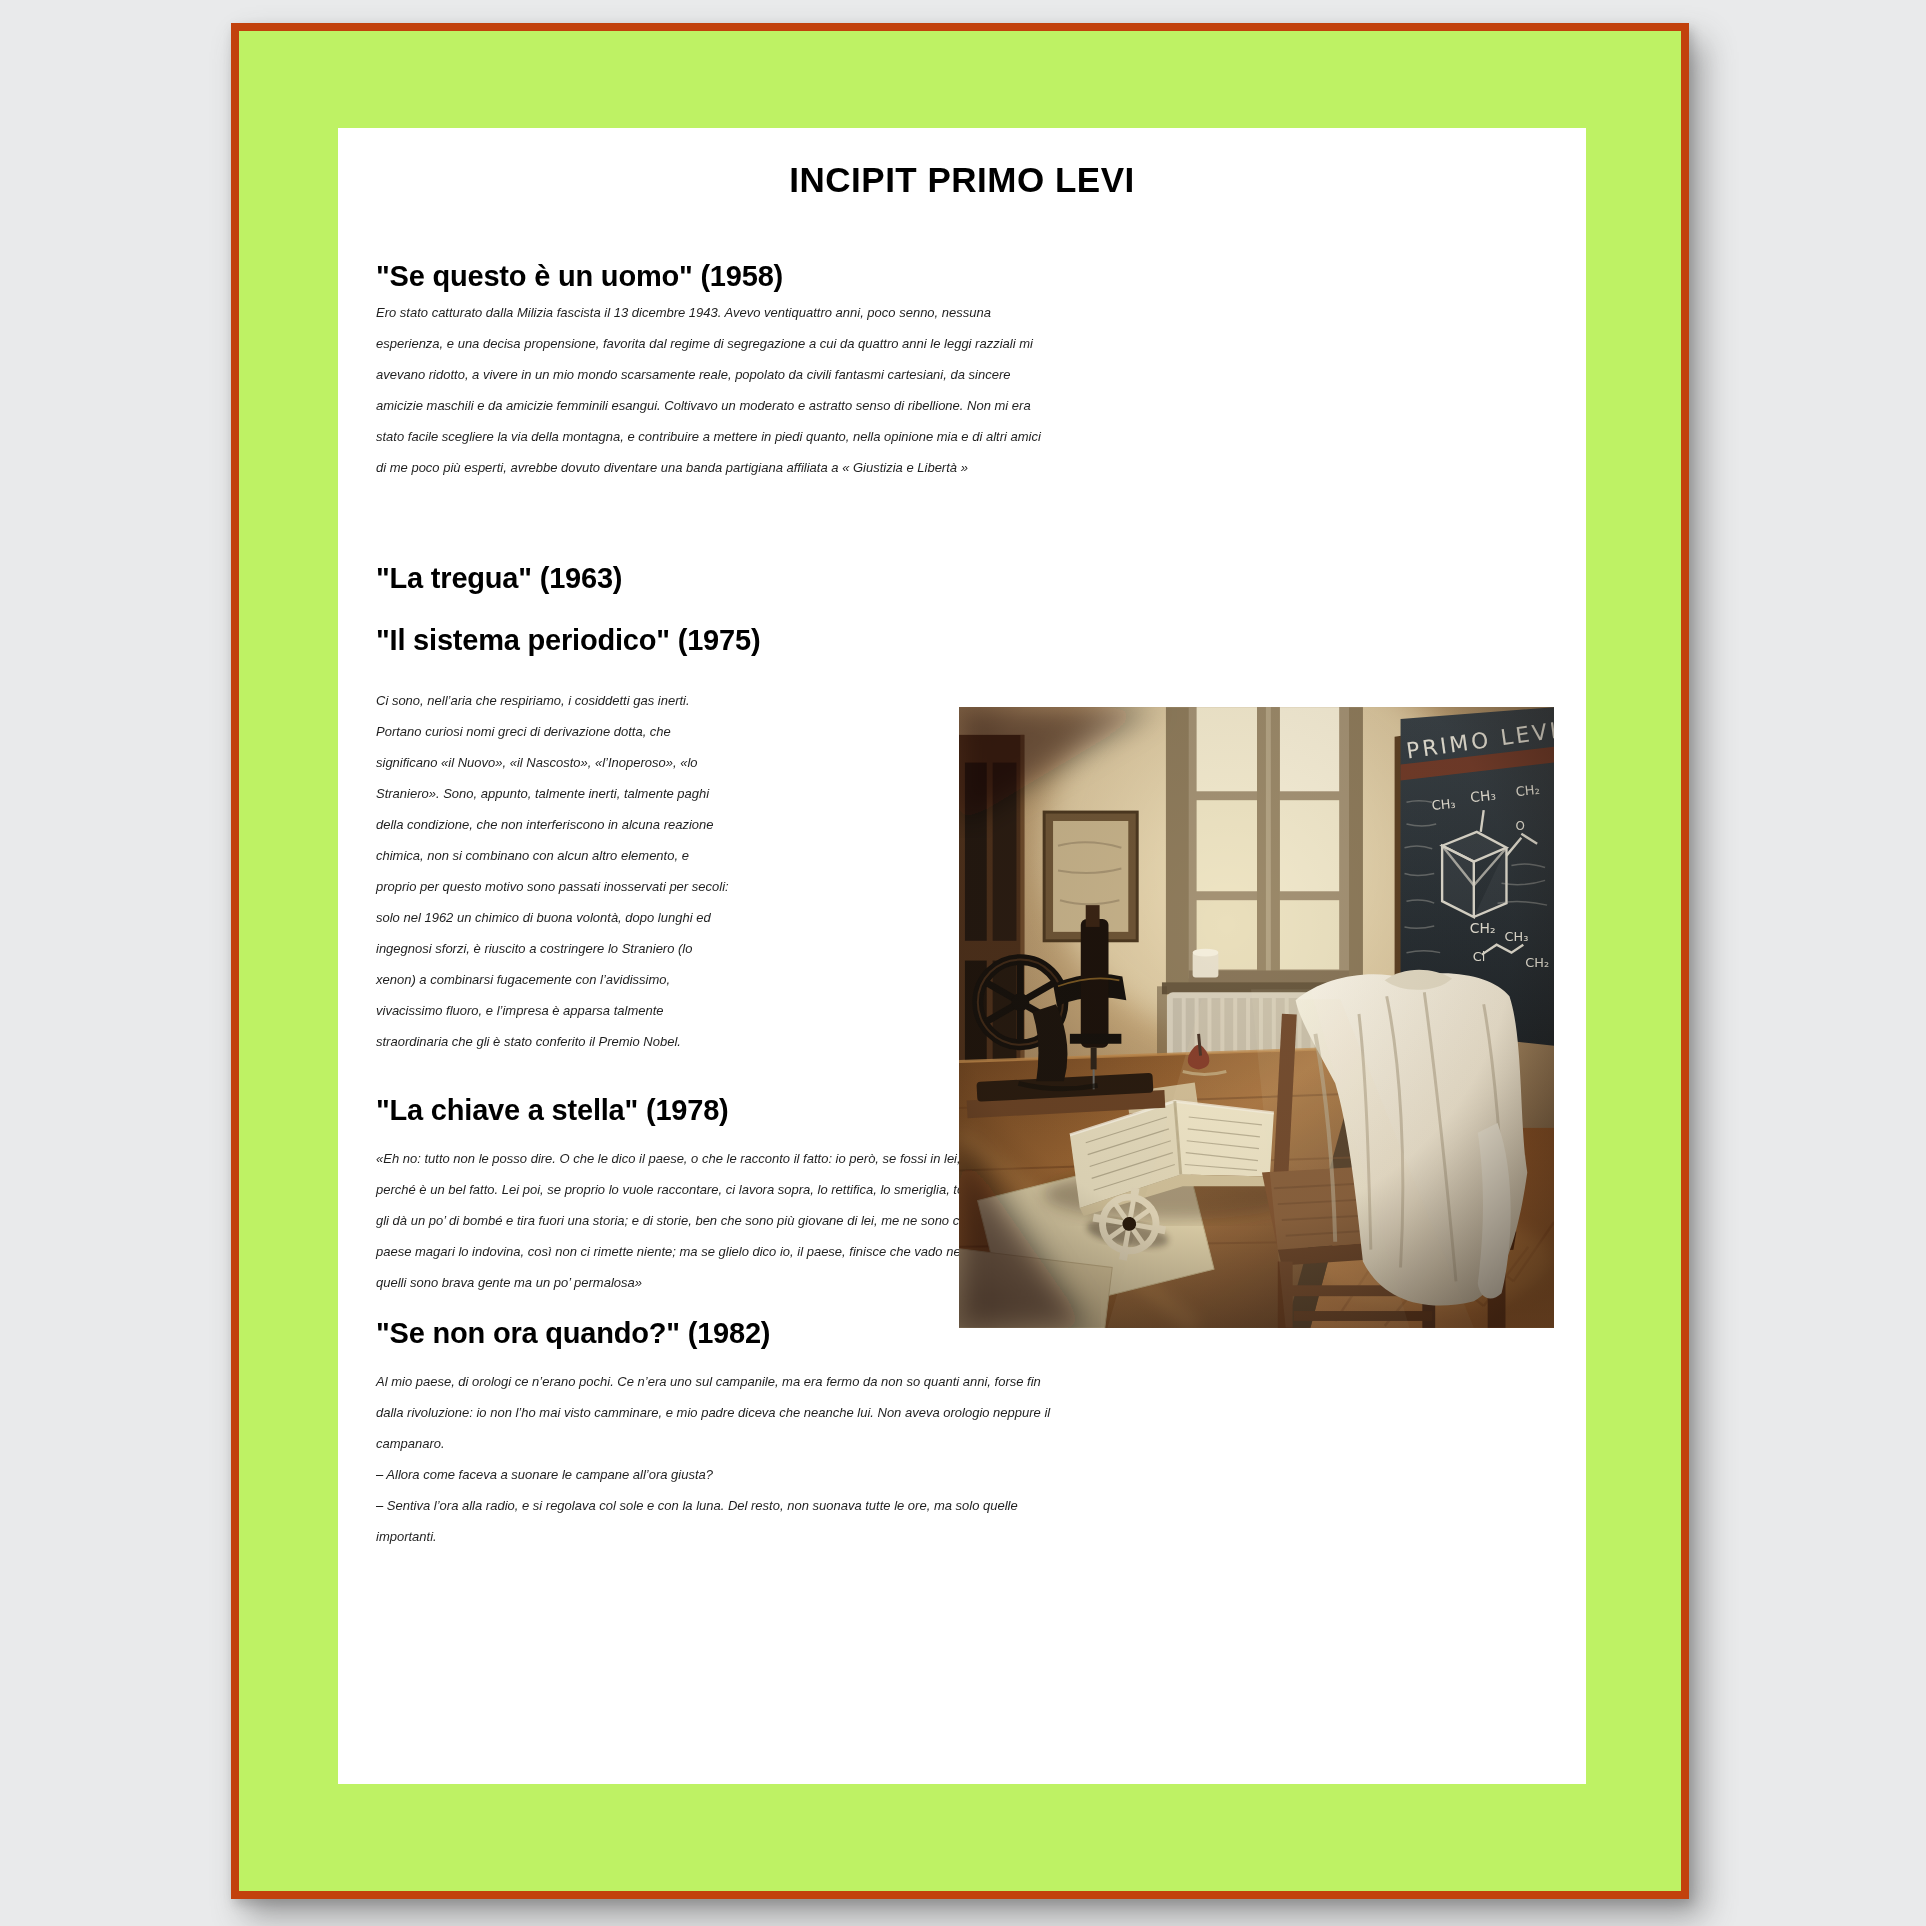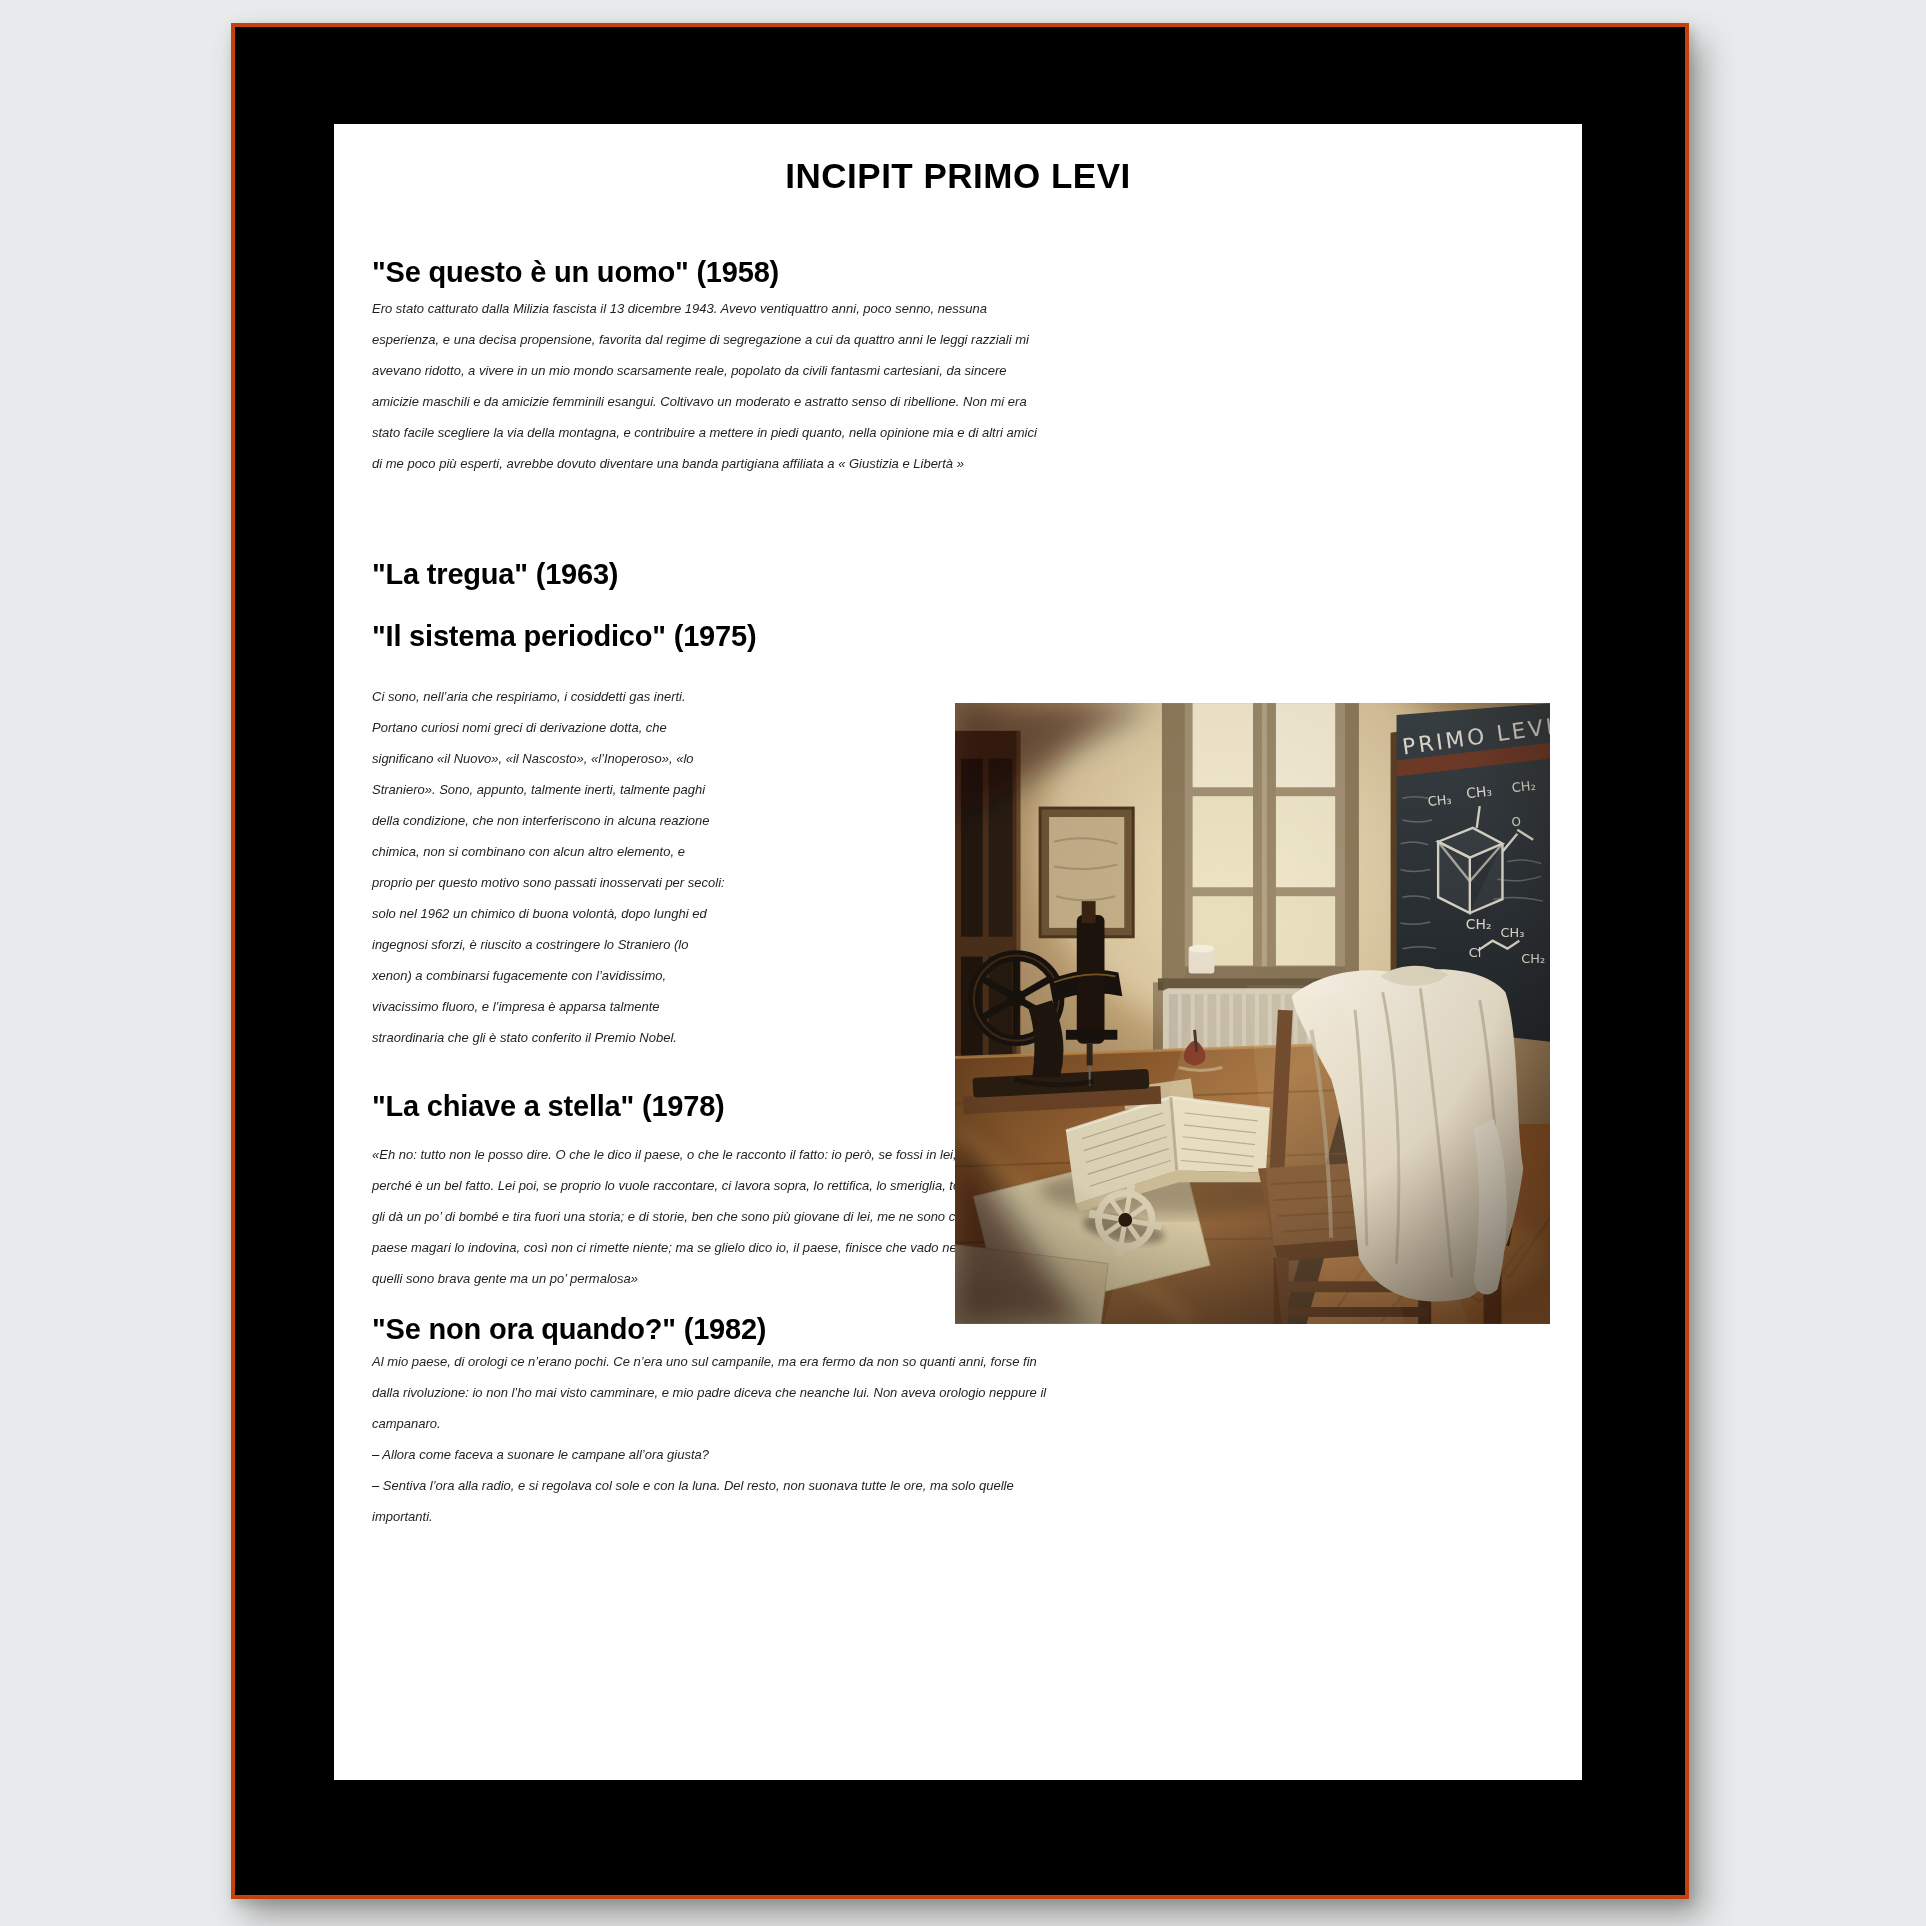--- a/index.html
+++ b/index.html
@@ -6,7 +6,7 @@
   body{width:1927px;height:1927px;position:relative;overflow:hidden;
        font-family:"Liberation Sans","DejaVu Sans",sans-serif;}
   .poster{position:absolute;left:231px;top:23px;width:1458px;height:1876px;
-          box-sizing:border-box;background:#000000;border:4px solid #c2410c;
+          box-sizing:border-box;background:#bef264;border:8px solid #c2410c;
           box-shadow:14px 18px 30px rgba(70,70,70,.45), 3px 5px 10px rgba(90,90,90,.28);}
   .doc{position:absolute;left:99px;top:97px;width:1248px;height:1656px;background:#ffffff;}
   .content{margin-left:38px;width:1089px;}

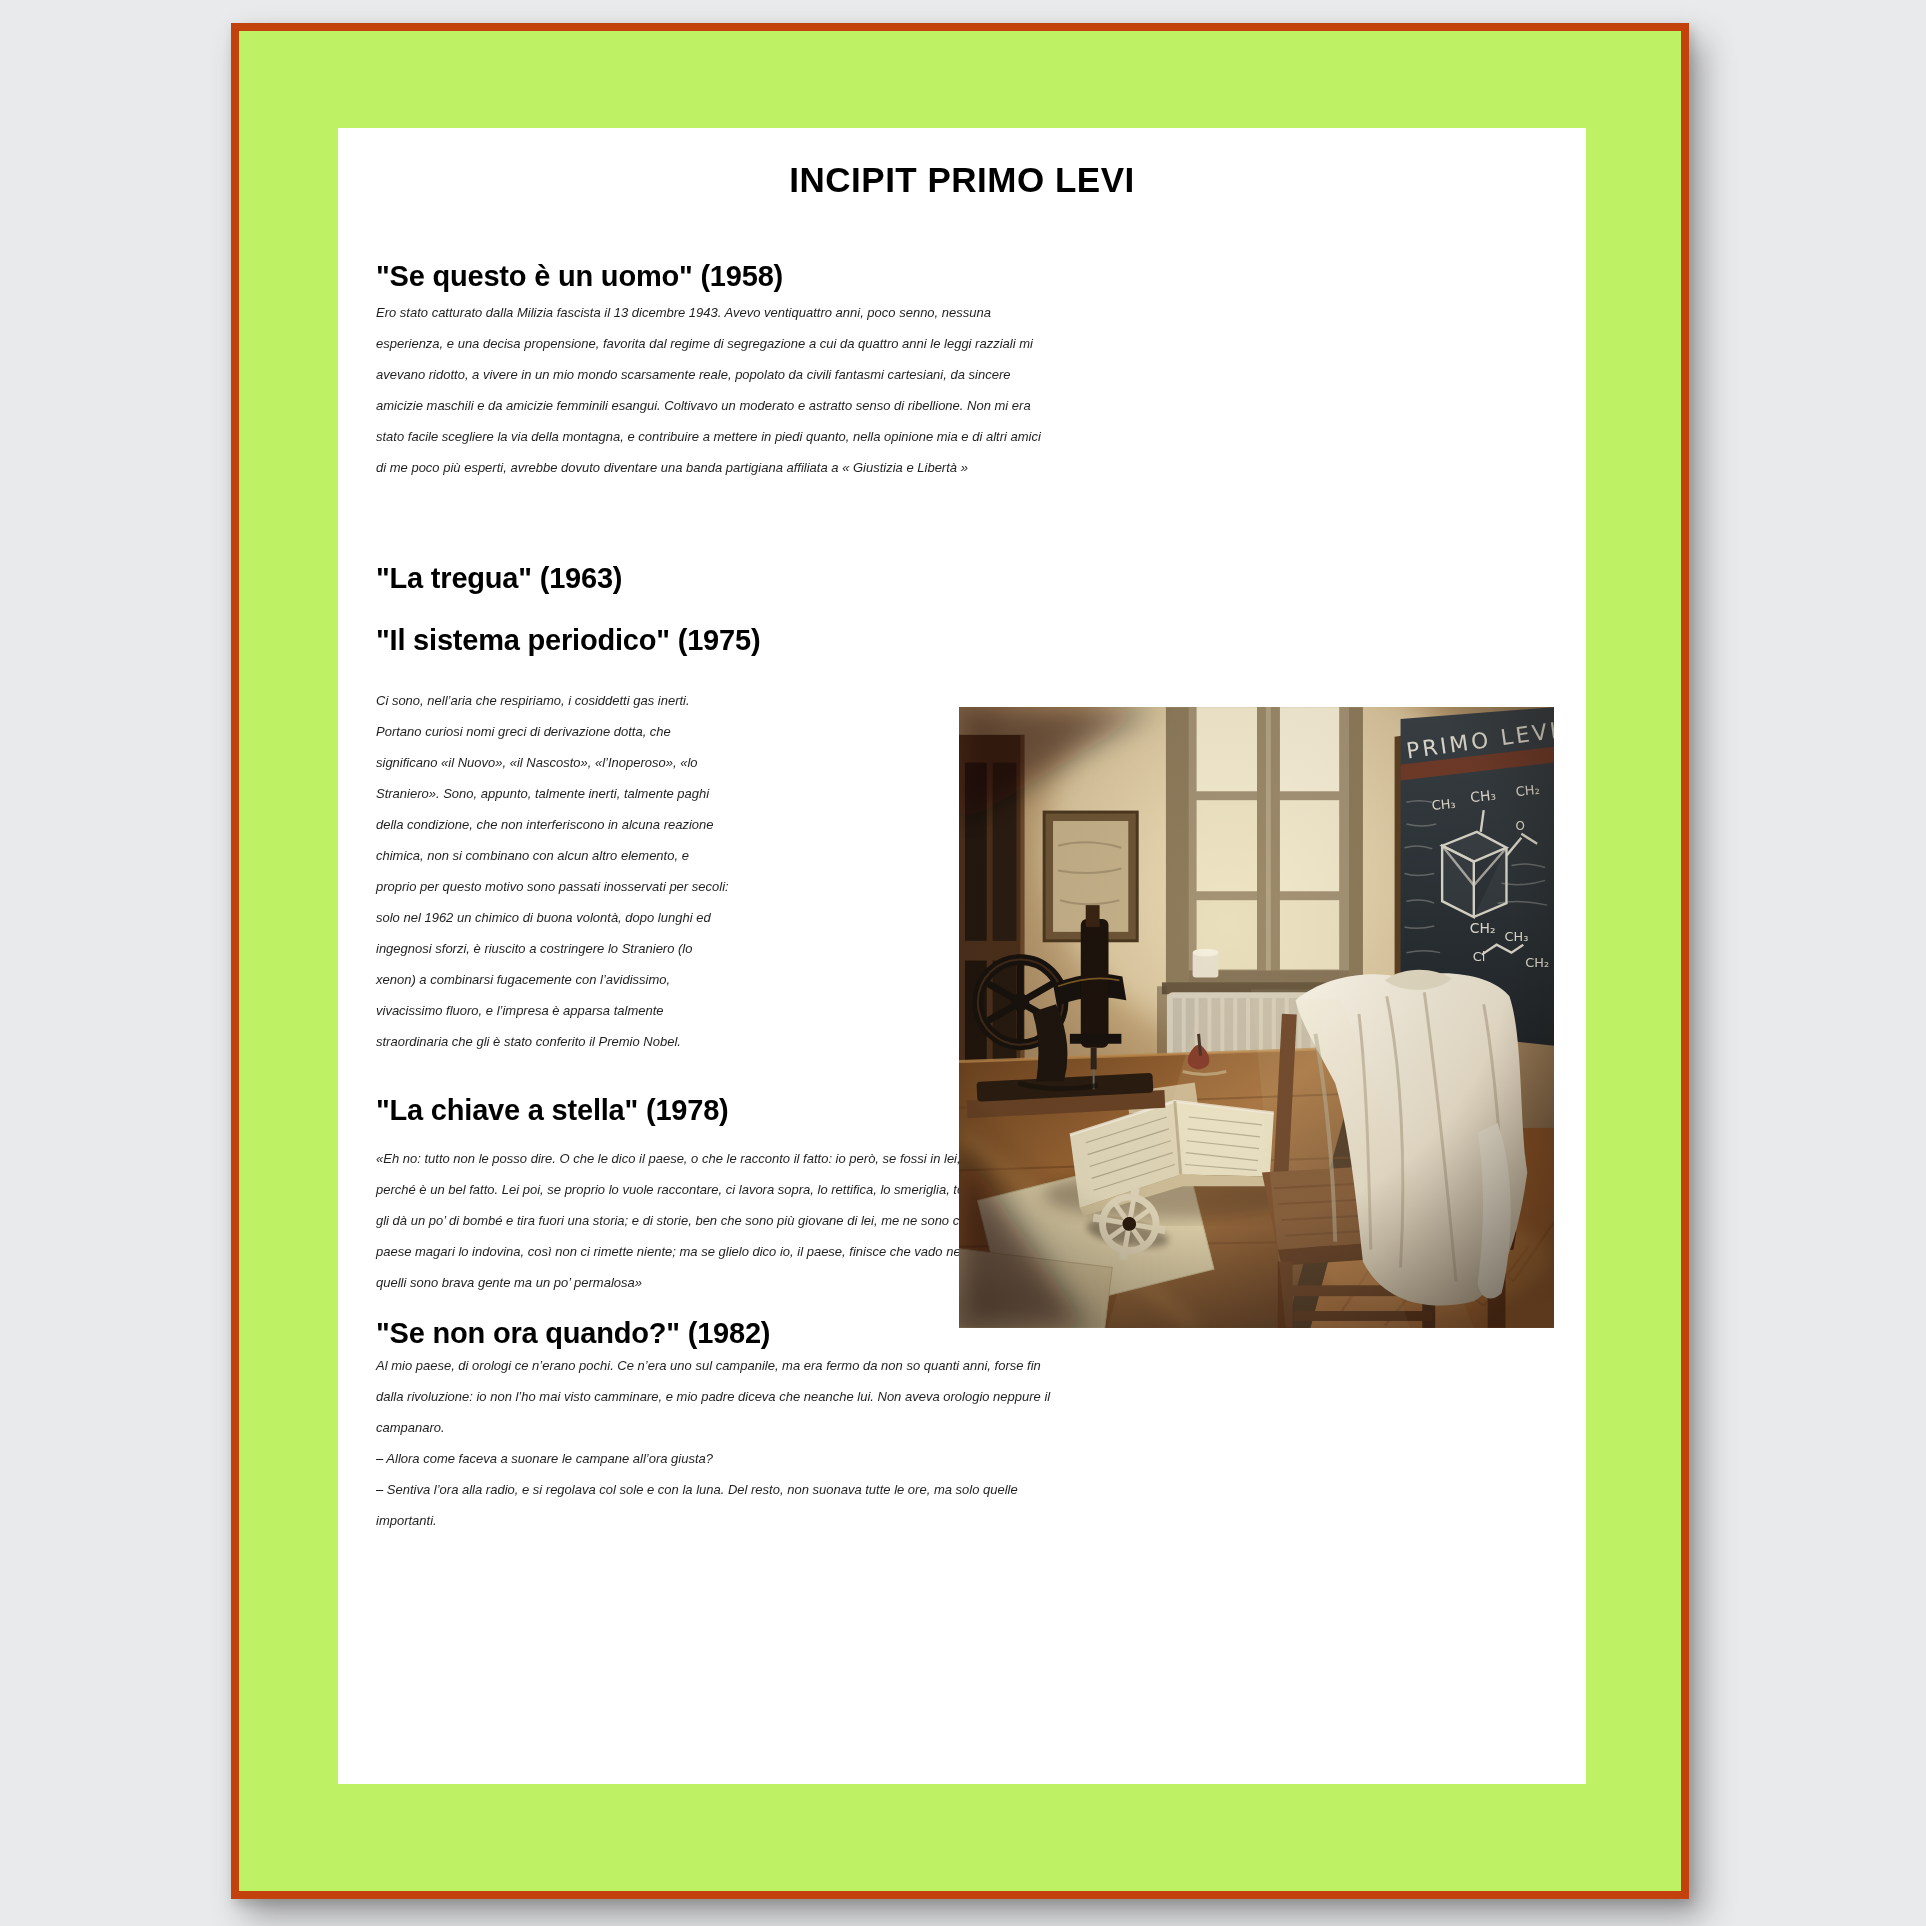--- a/index.html
+++ b/index.html
@@ -19,7 +19,7 @@
   .m-h2{margin-top:78px}.m-p2a{margin-top:36px}
   .narrow{width:579px;}
   .m-h3{margin-top:28px}.m-p3{margin-top:28px}.m-h4{margin-top:36px}
-  .m-p4{margin-top:16px}.m-h5{margin-top:18px}.m-p5{}
+  .m-p4{margin-top:16px}.m-h5{margin-top:18px}.m-p5{margin-top:16px}
   .photo{position:absolute;left:621px;top:579px;width:595px;height:621px;
          overflow:hidden;background:#8a6d48;}
   .photo svg{display:block;}

